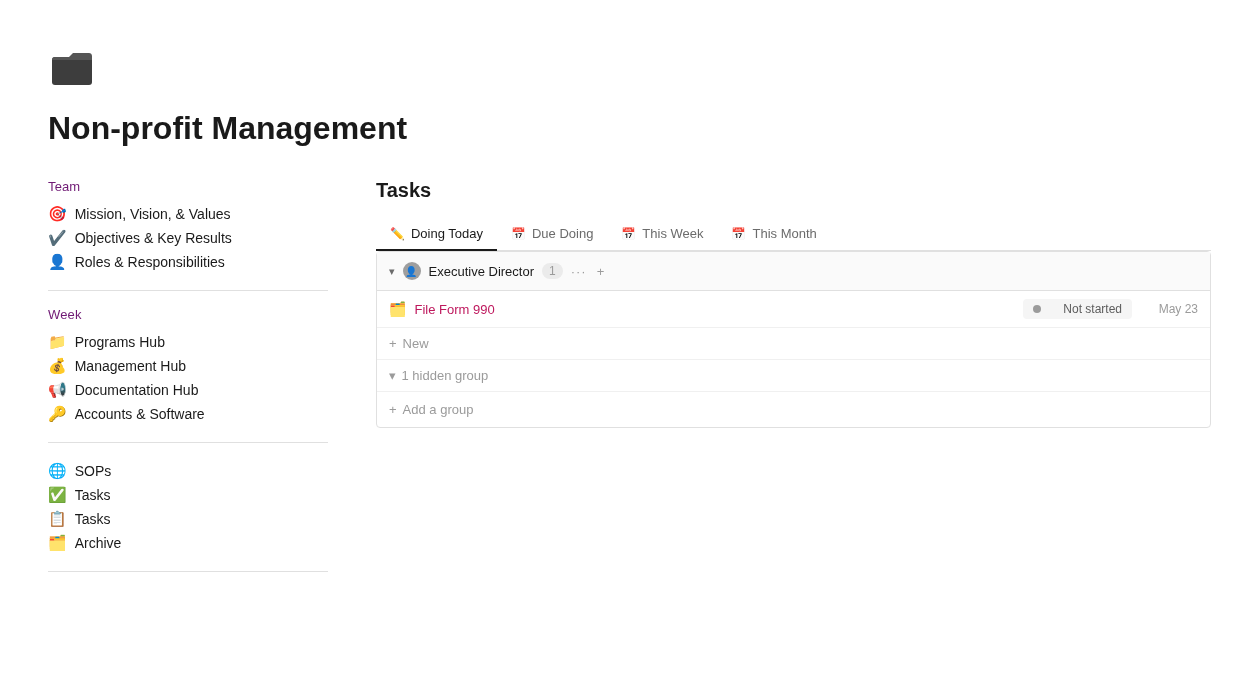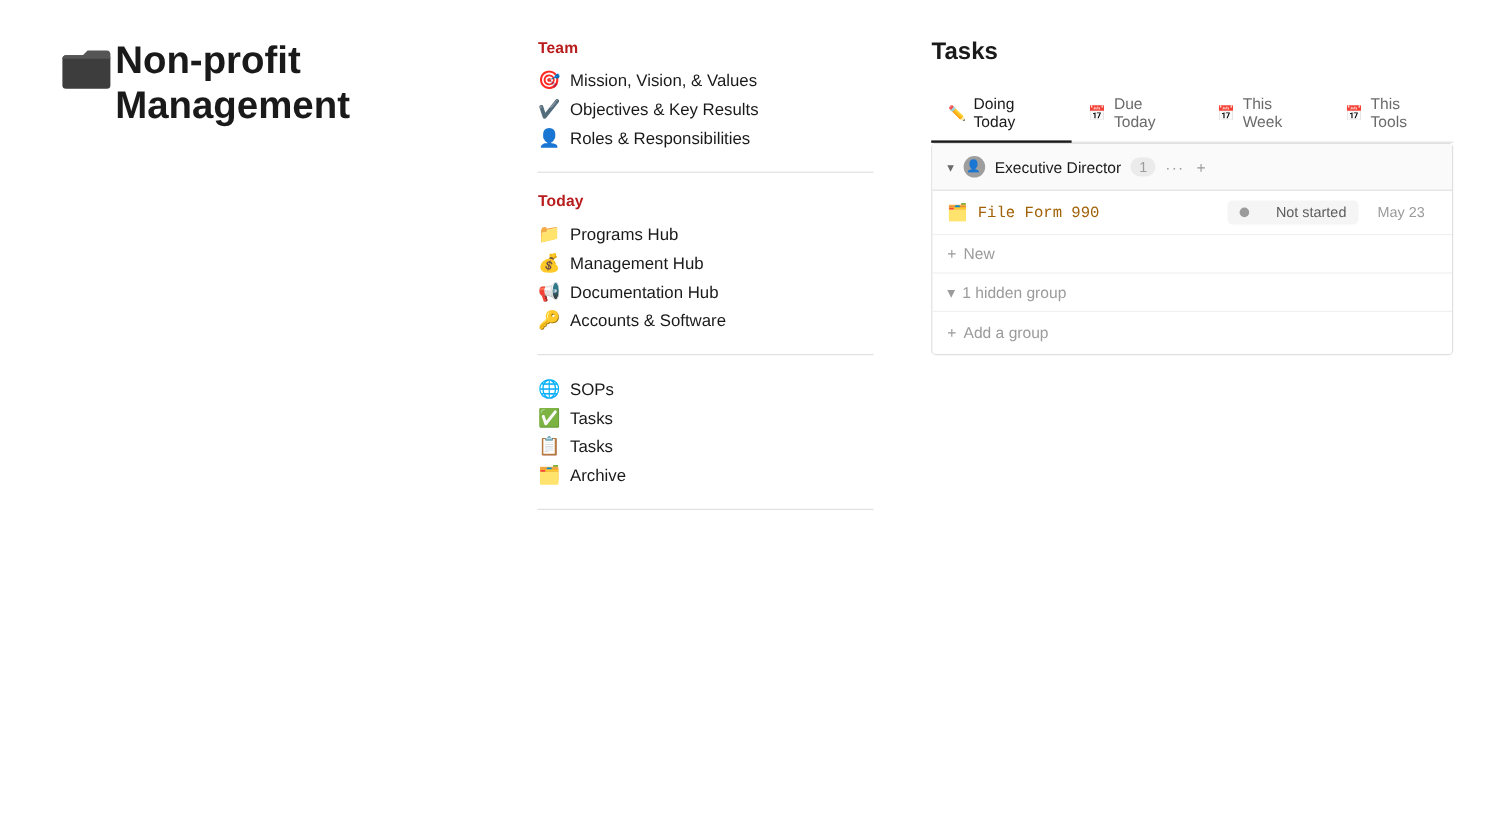--- a/index.html
+++ b/index.html
@@ -11,9 +11,10 @@
     }
     .container {
       display: flex;
-      flex-direction: row;
+      flex-direction: column;
       padding: 32px 48px;
       max-width: 1259px;
+      margin-top: 11px;
     }
     .page-icon {
       margin-bottom: 16px;

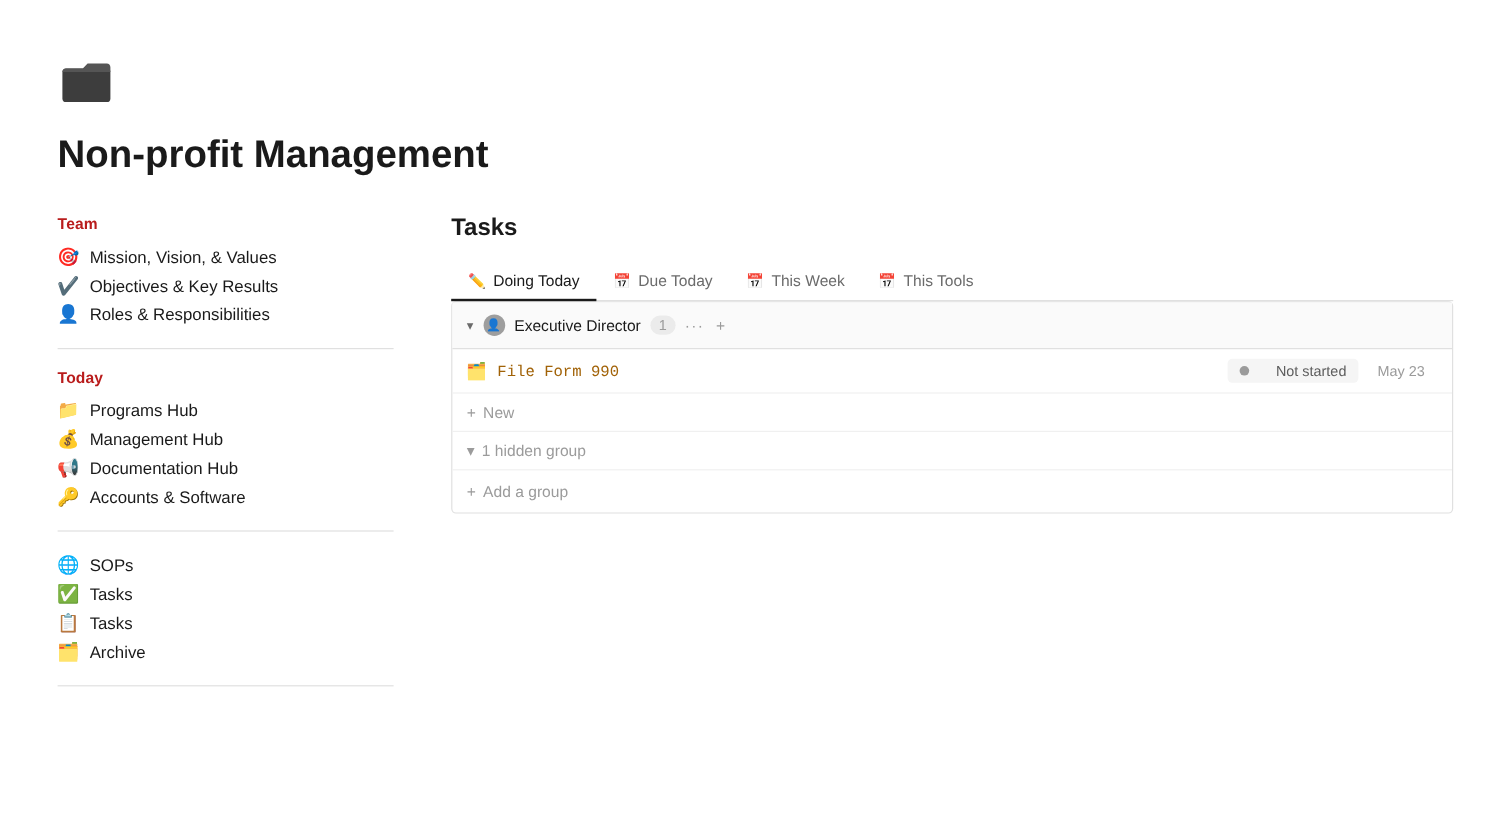--- a/index.html
+++ b/index.html
@@ -42,8 +42,8 @@
     }
     .section-title {
       font-size: 13px;
-      font-weight: 700;
-      color: #b91c1c;
+      font-weight: 400;
+      color: #701a75;
       margin-bottom: 8px;
       letter-spacing: 0.01em;
     }

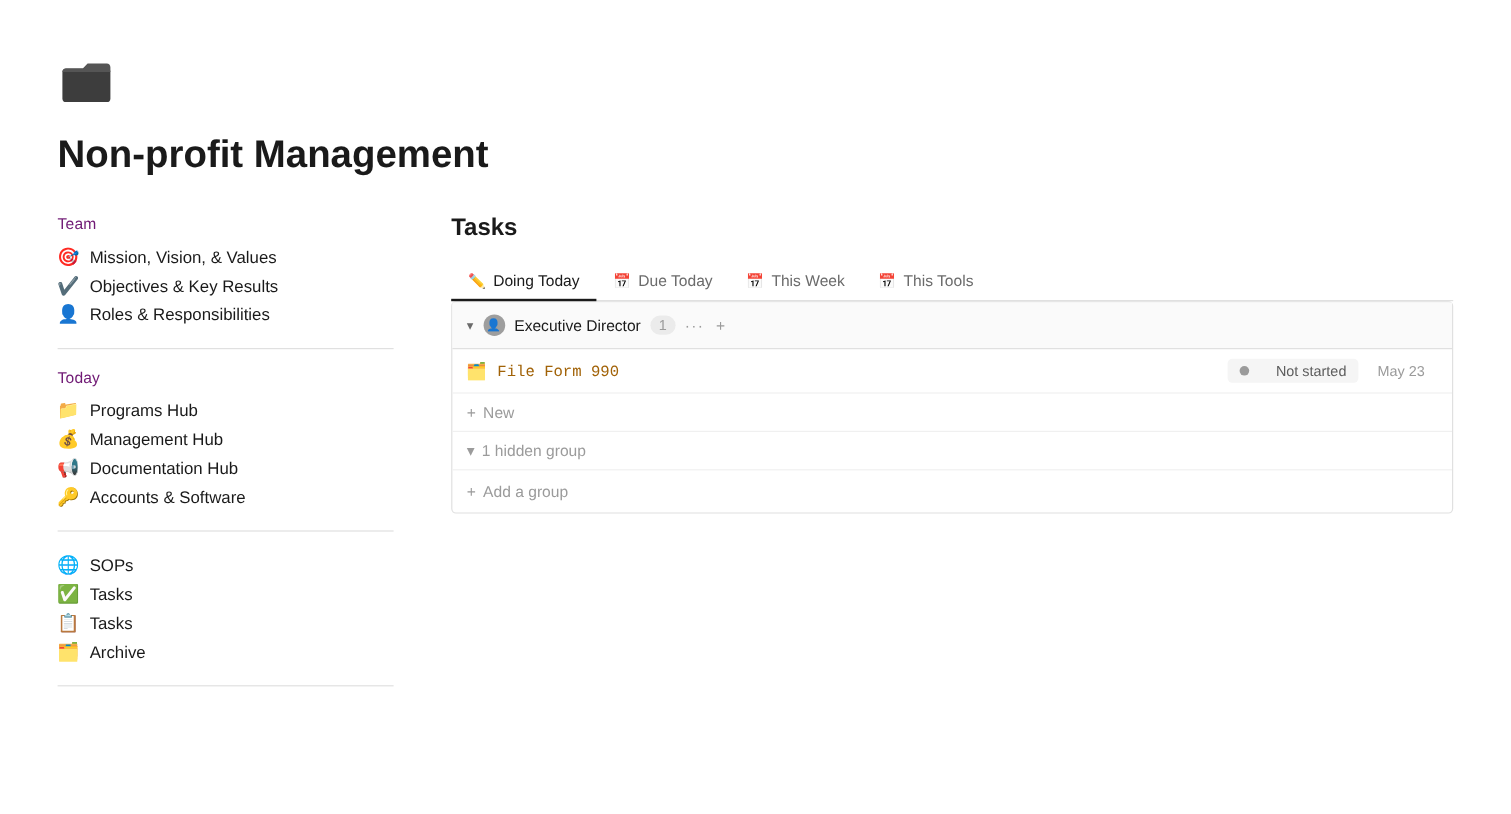--- a/index.html
+++ b/index.html
@@ -317,7 +317,7 @@
         </div>
         <div class="tab">
           <span class="tab-icon">📅</span>
-          <span>Due Today</span>
+          <span>Due Doing</span>
         </div>
         <div class="tab">
           <span class="tab-icon">📅</span>

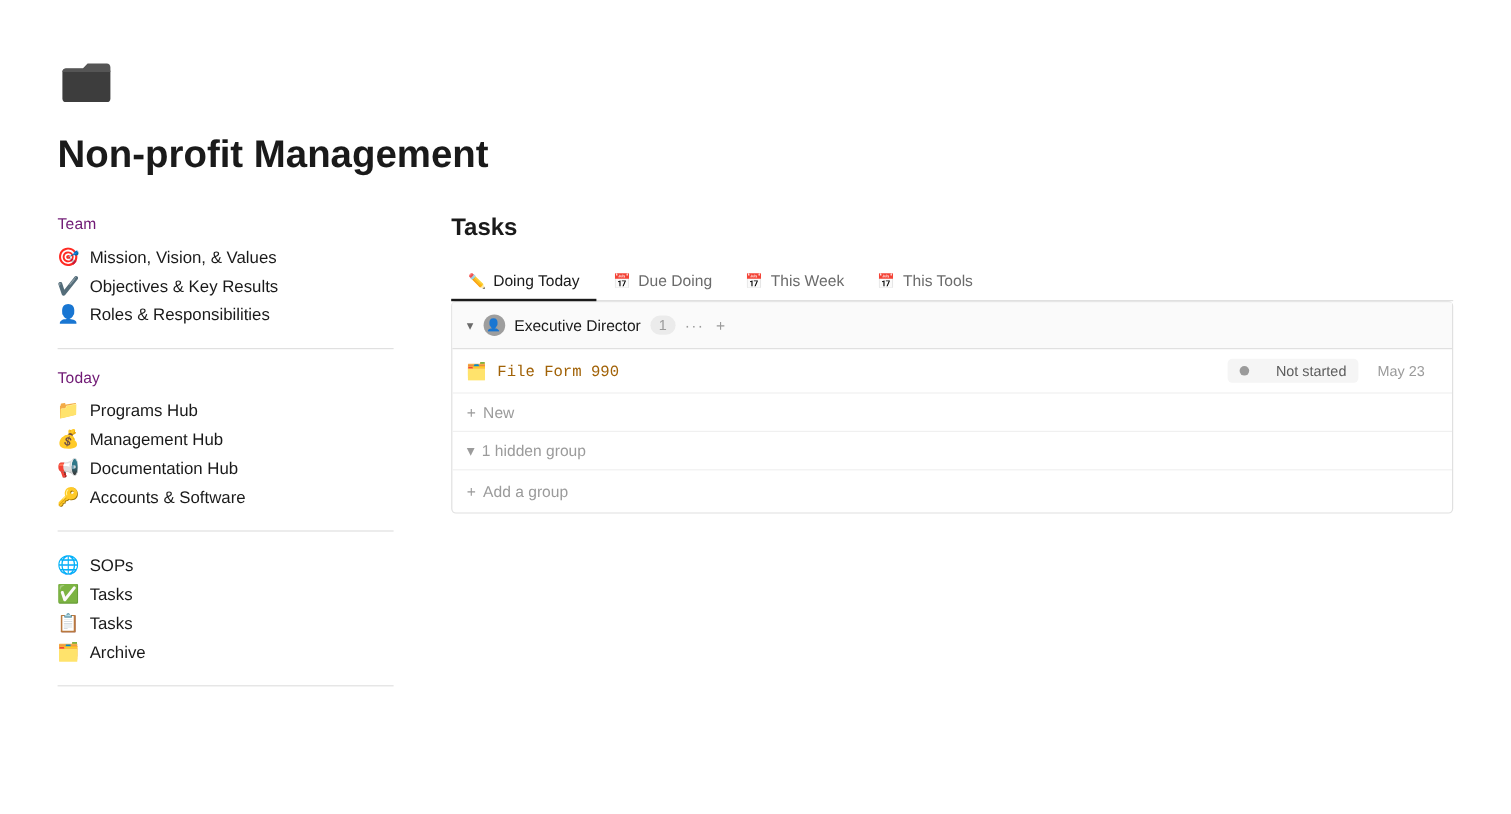--- a/index.html
+++ b/index.html
@@ -325,7 +325,7 @@
         </div>
         <div class="tab">
           <span class="tab-icon">📅</span>
-          <span>This Tools</span>
+          <span>This Month</span>
         </div>
       </div>
 

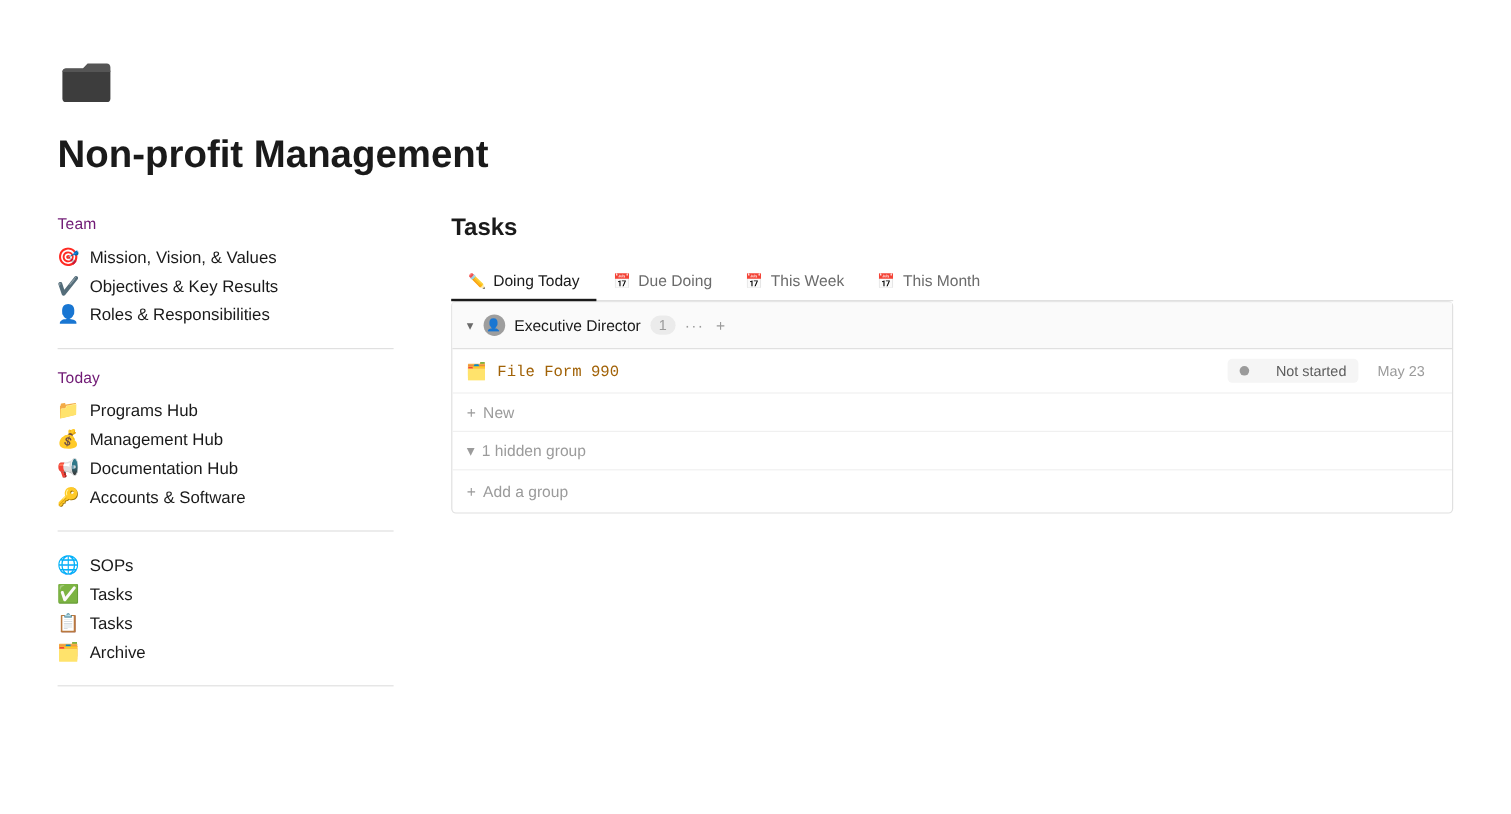--- a/index.html
+++ b/index.html
@@ -264,7 +264,7 @@
       <hr class="divider">
 
       <div class="section-group">
-        <div class="section-title">Today</div>
+        <div class="section-title">Week</div>
         <div class="nav-item">
           <span class="emoji">📁</span>
           <span>Programs Hub</span>

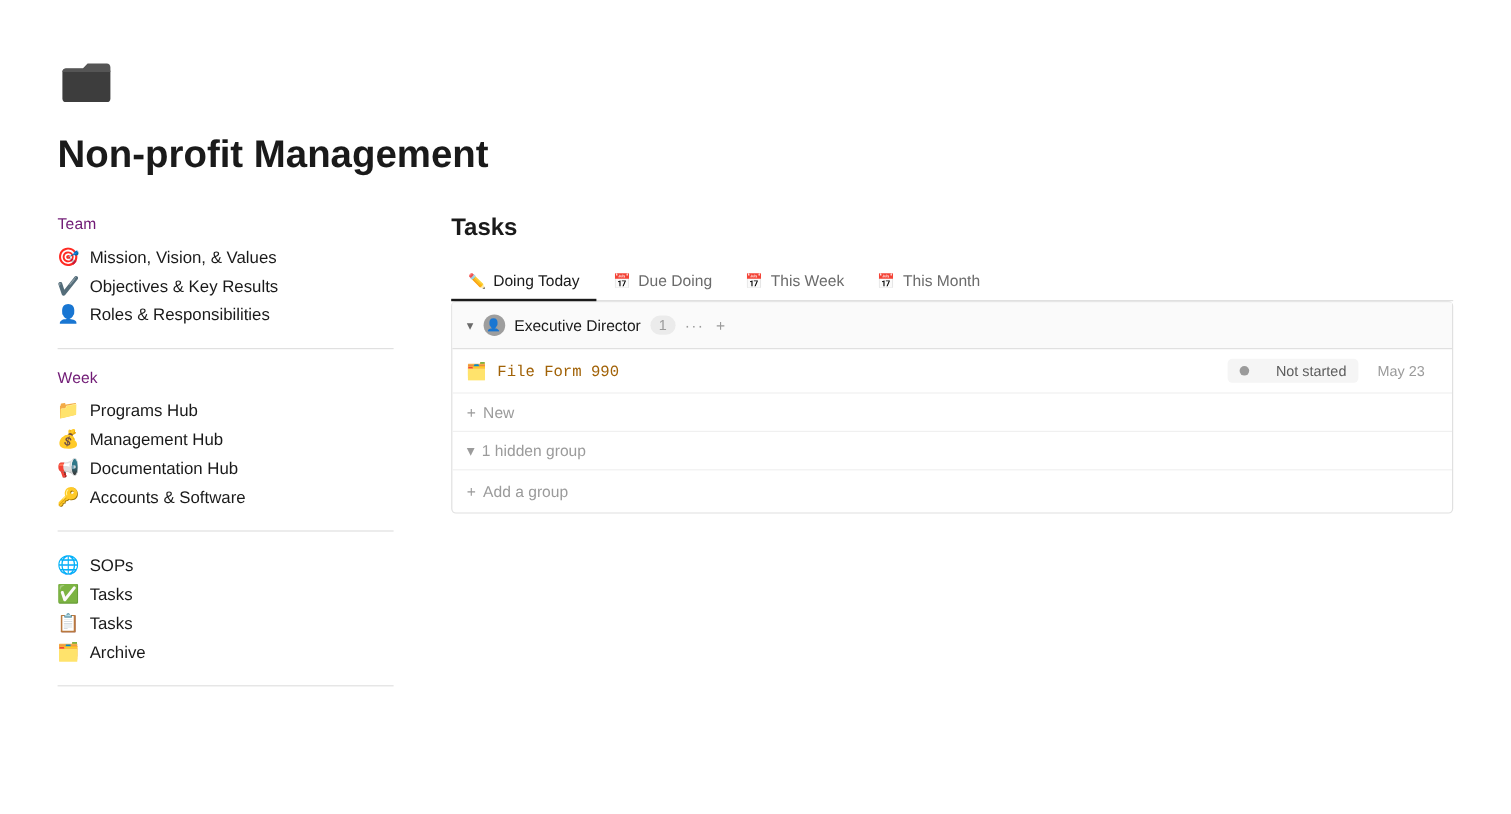--- a/index.html
+++ b/index.html
@@ -164,8 +164,7 @@
     .task-name {
       flex: 1;
       font-size: 13px;
-      color: #a16207;
-      font-family: Liberation Mono, monospace;
+      color: #be185d;
     }
     .status-badge {
       display: flex;

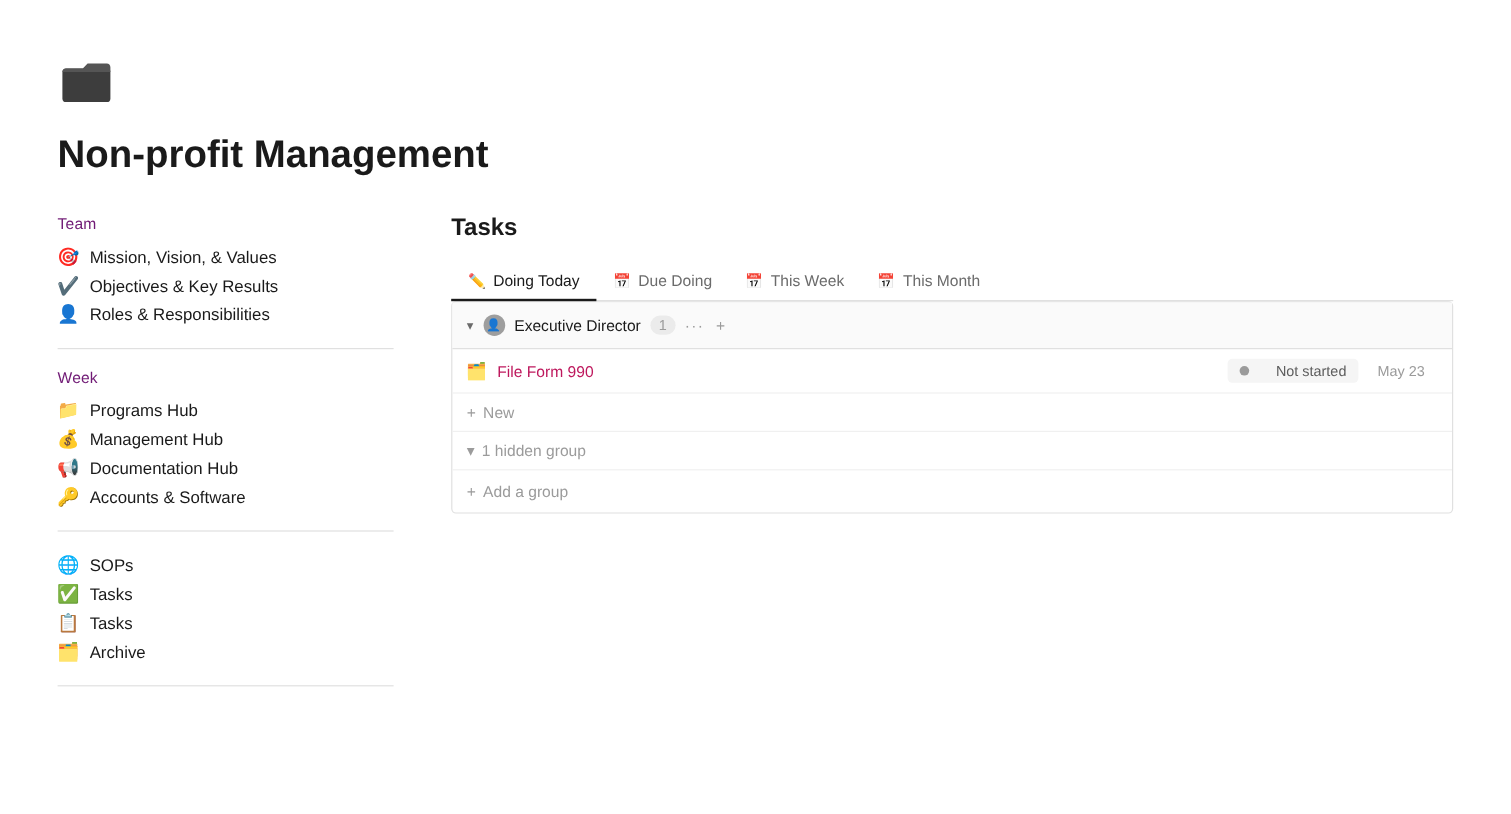--- a/index.html
+++ b/index.html
@@ -188,7 +188,7 @@
       color: #9b9b9b;
       margin-left: 8px;
       min-width: 50px;
-      text-align: left;
+      text-align: right;
     }
     .new-row {
       display: flex;

